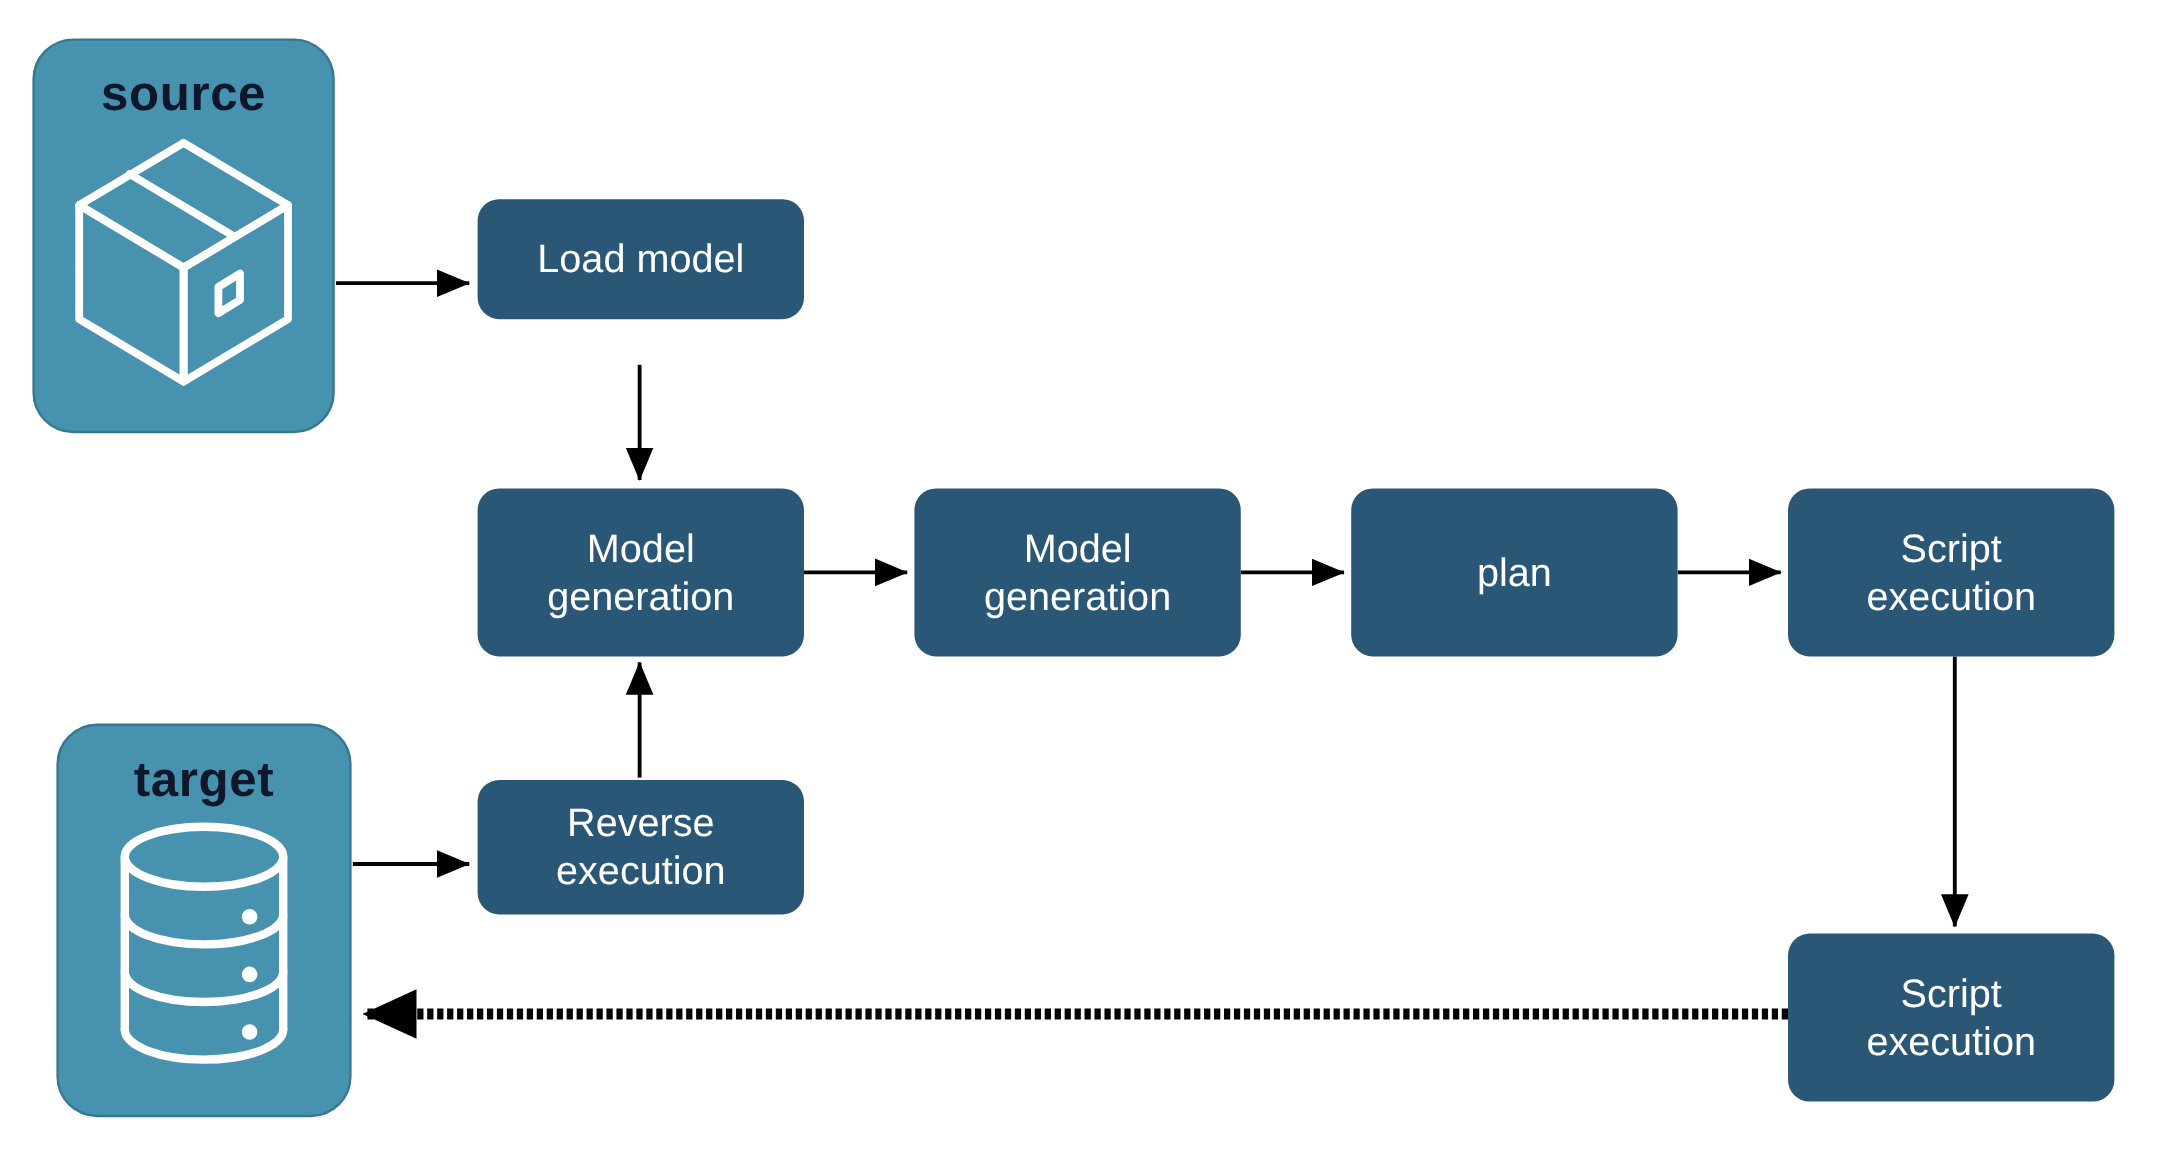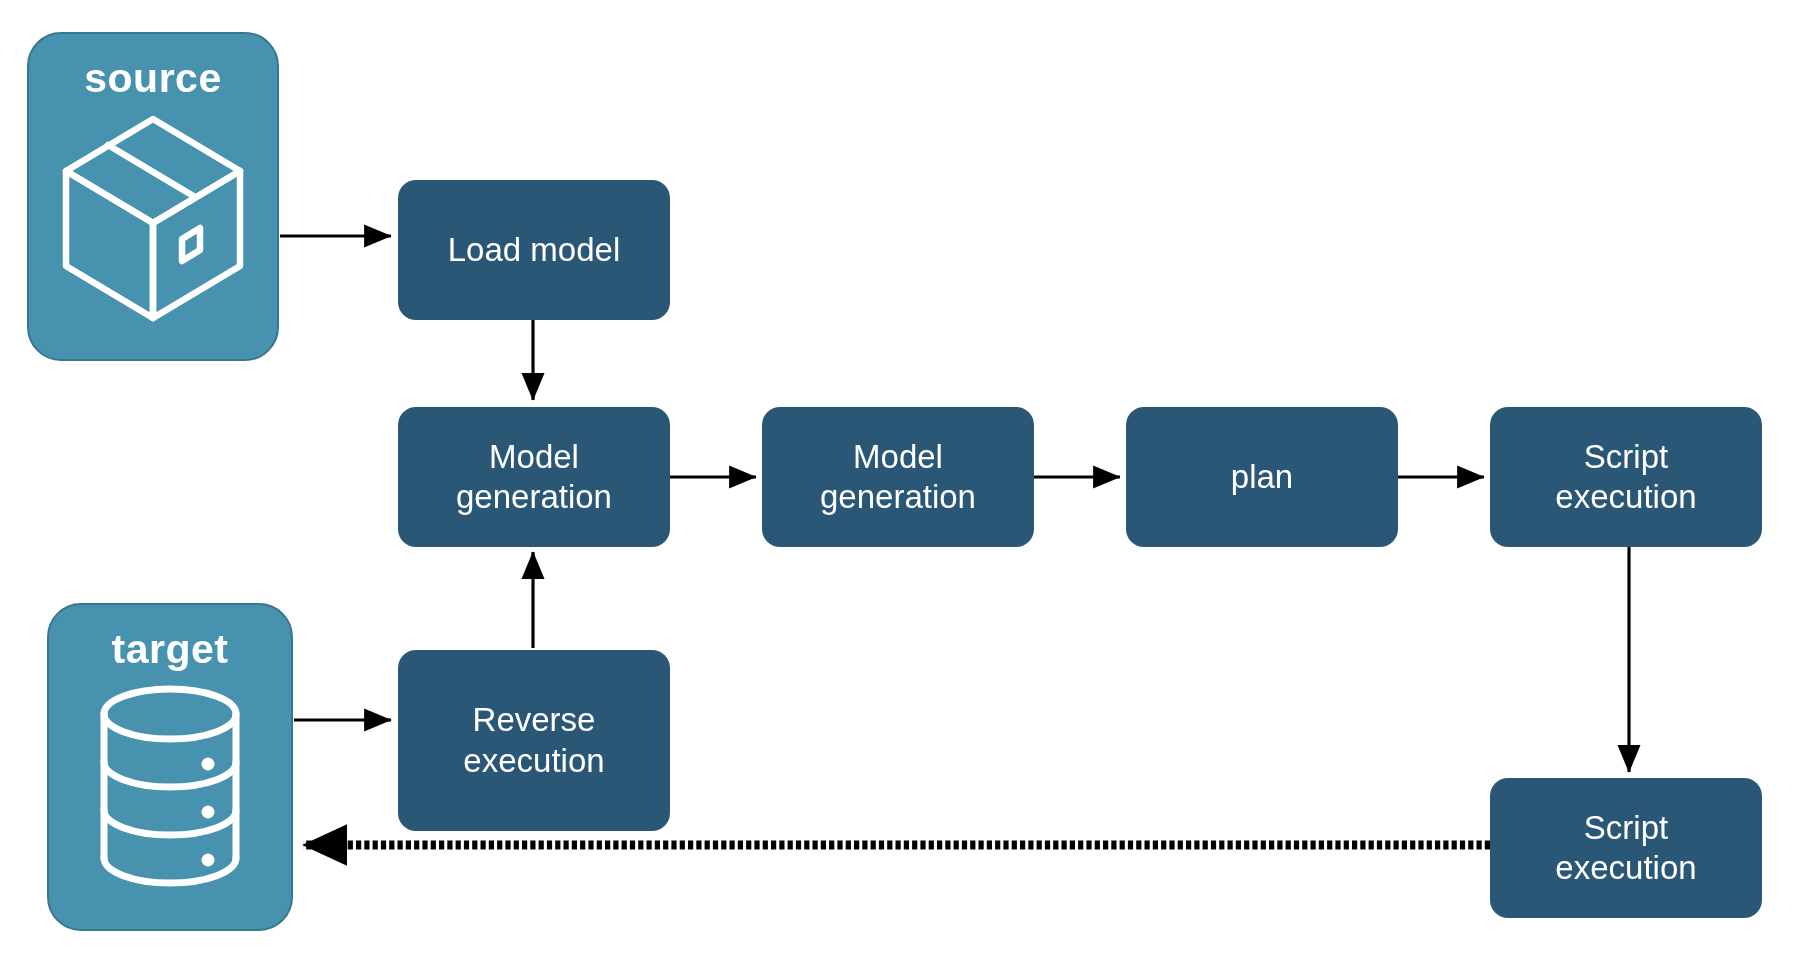--- a/index.html
+++ b/index.html
@@ -26,7 +26,7 @@
     align-items: center;
   }
   .endpoint-label {
-    color: #ffffff;
+    color: #0f172a;
     font-weight: bold;
     font-size: 41px;
     letter-spacing: 0.5px;

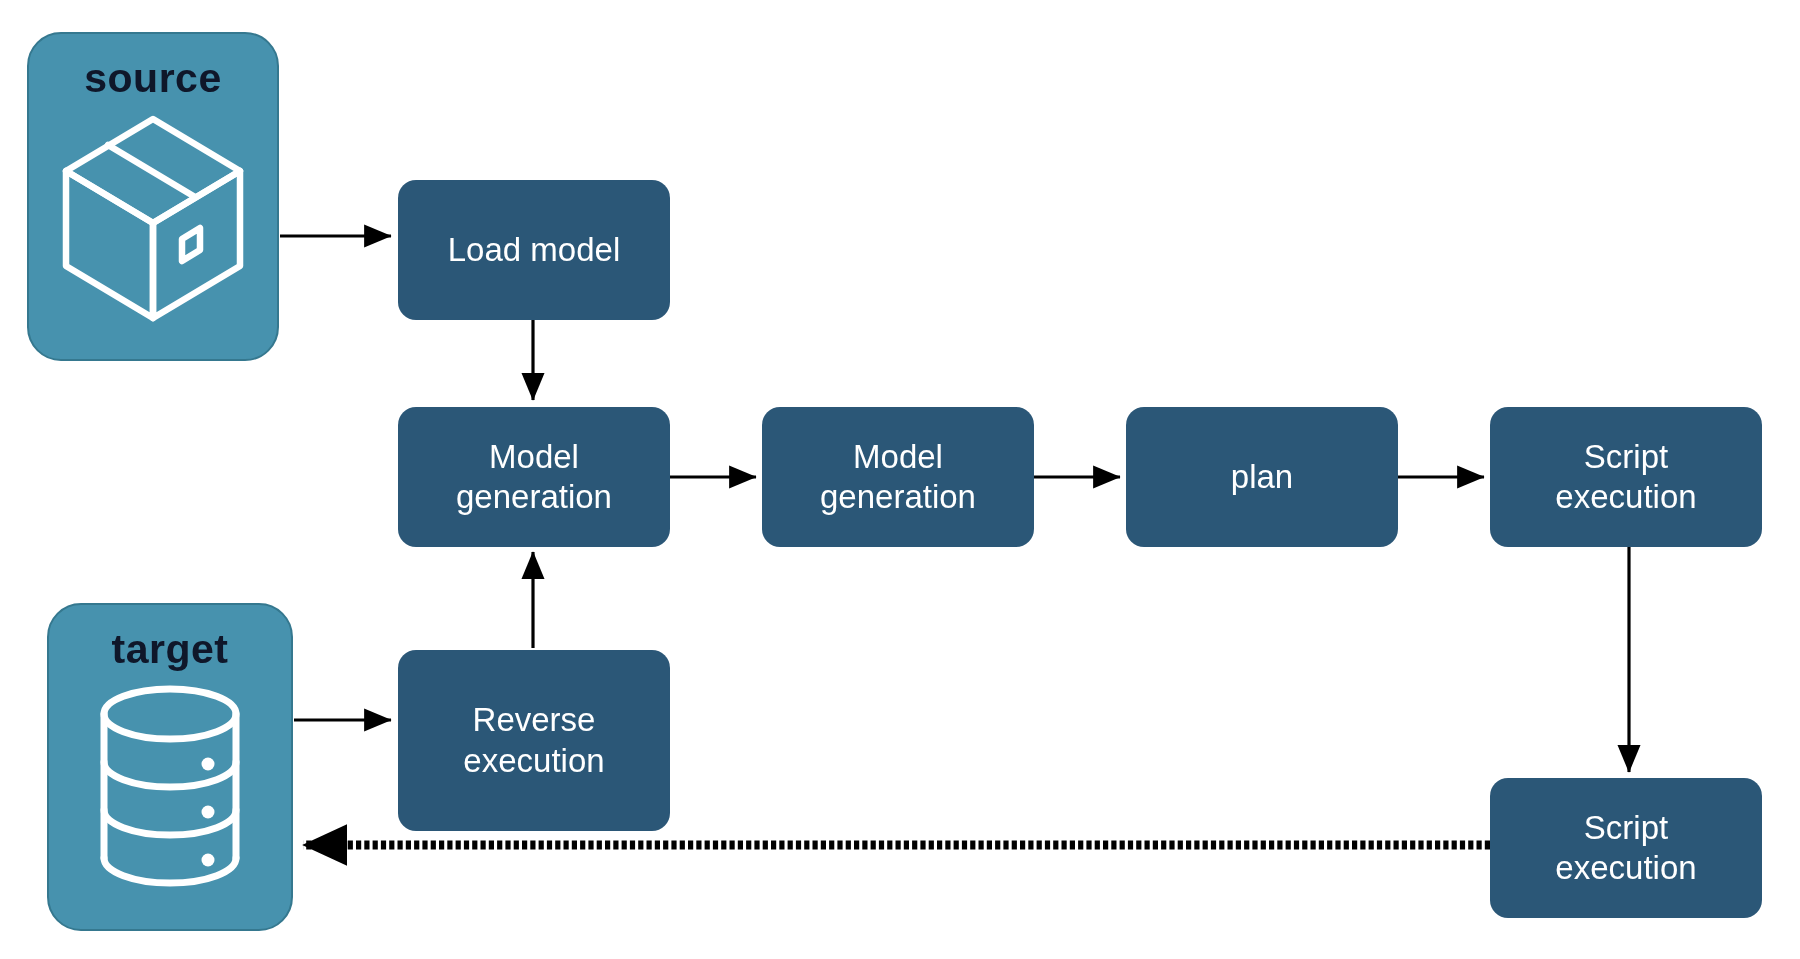--- a/index.html
+++ b/index.html
@@ -129,7 +129,7 @@
     </div>
   </div>
 
-  <div class="process" style="left:398px; top:180px; width:272px; height:140px;">
+  <div class="process" style="left:398px; top:166px; width:272px; height:100px;">
     <div>
       <span>Load model</span>
     </div>

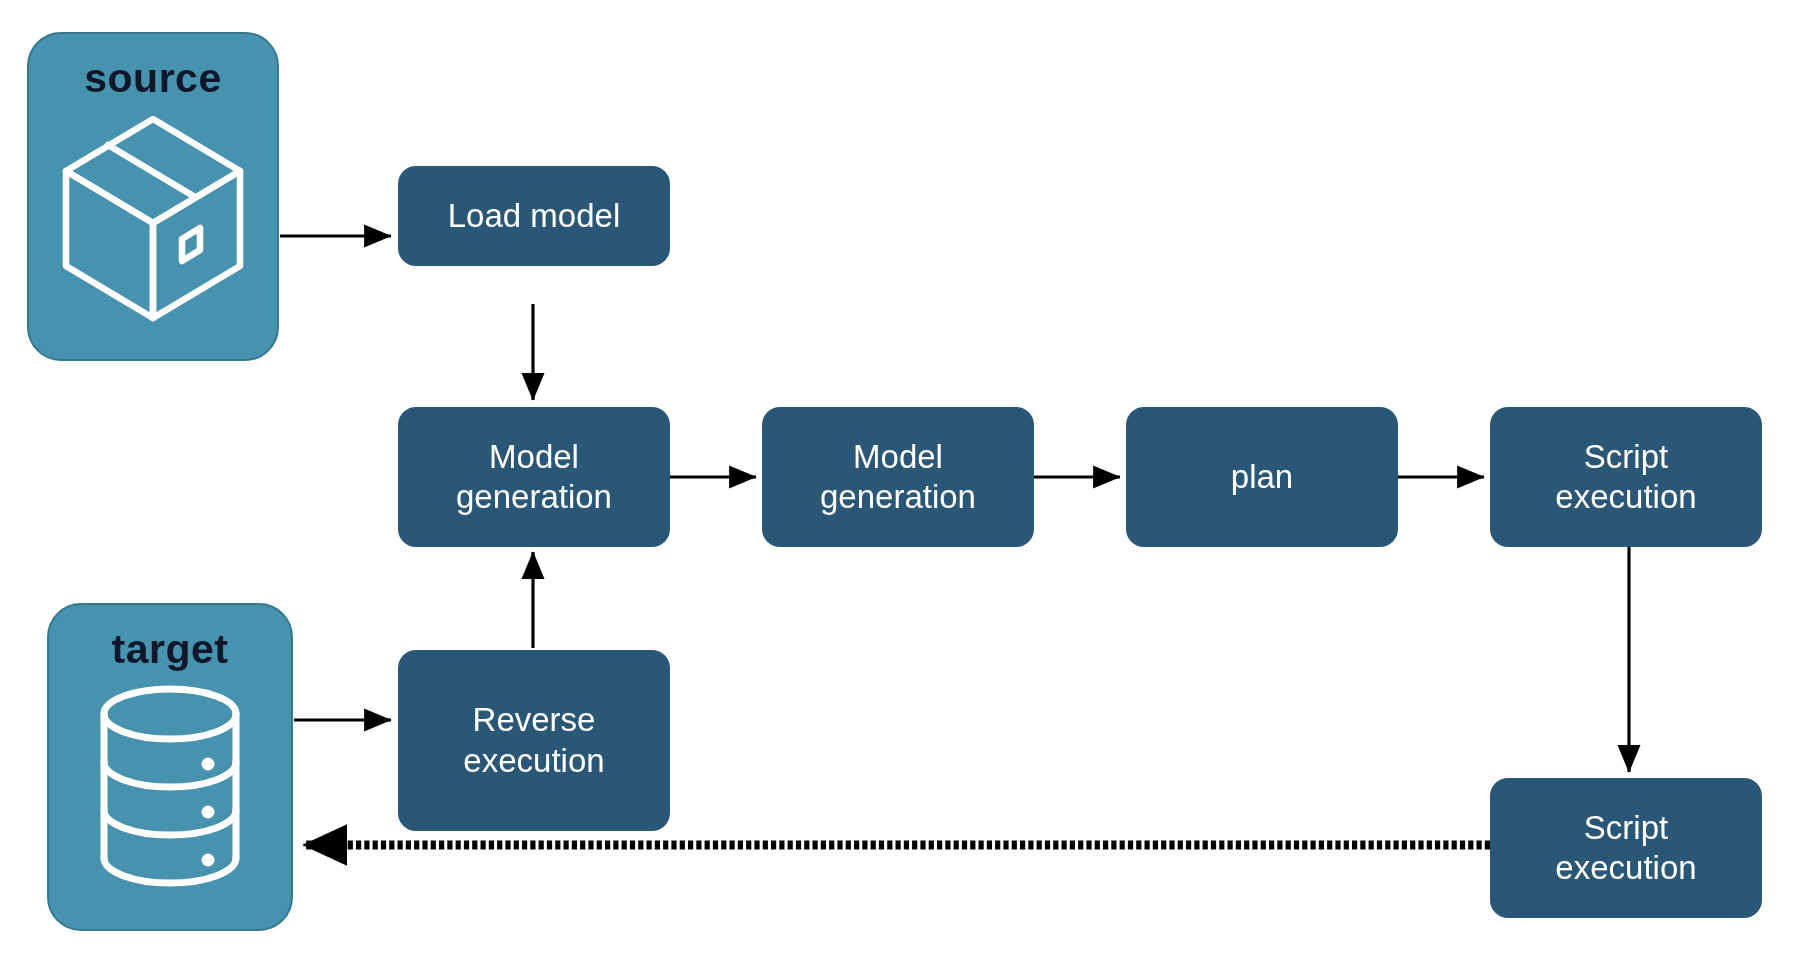--- a/index.html
+++ b/index.html
@@ -162,7 +162,7 @@
     </div>
   </div>
 
-  <div class="process" style="left:398px; top:650px; width:272px; height:181px;">
+  <div class="process" style="left:398px; top:650px; width:272px; height:112px;">
     <div>
       <span>Reverse</span>
       <span>execution</span>

